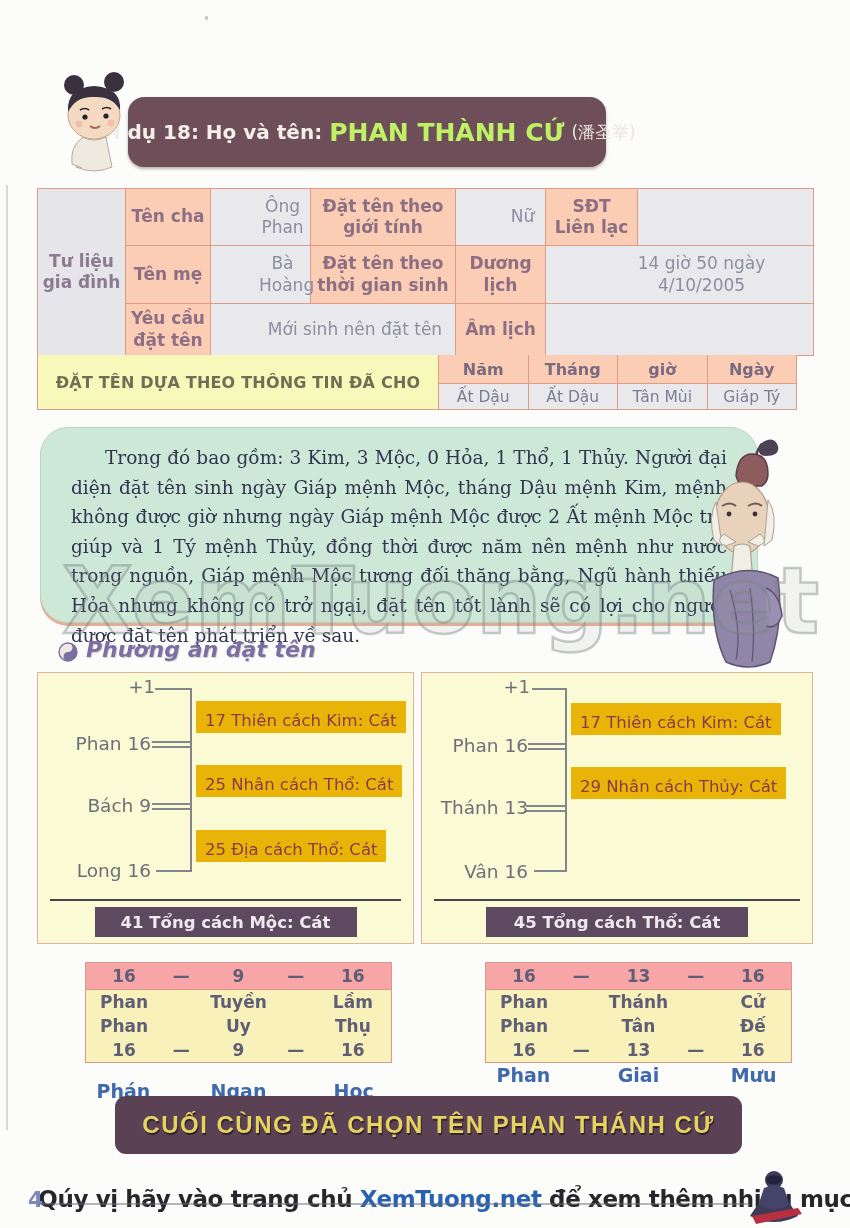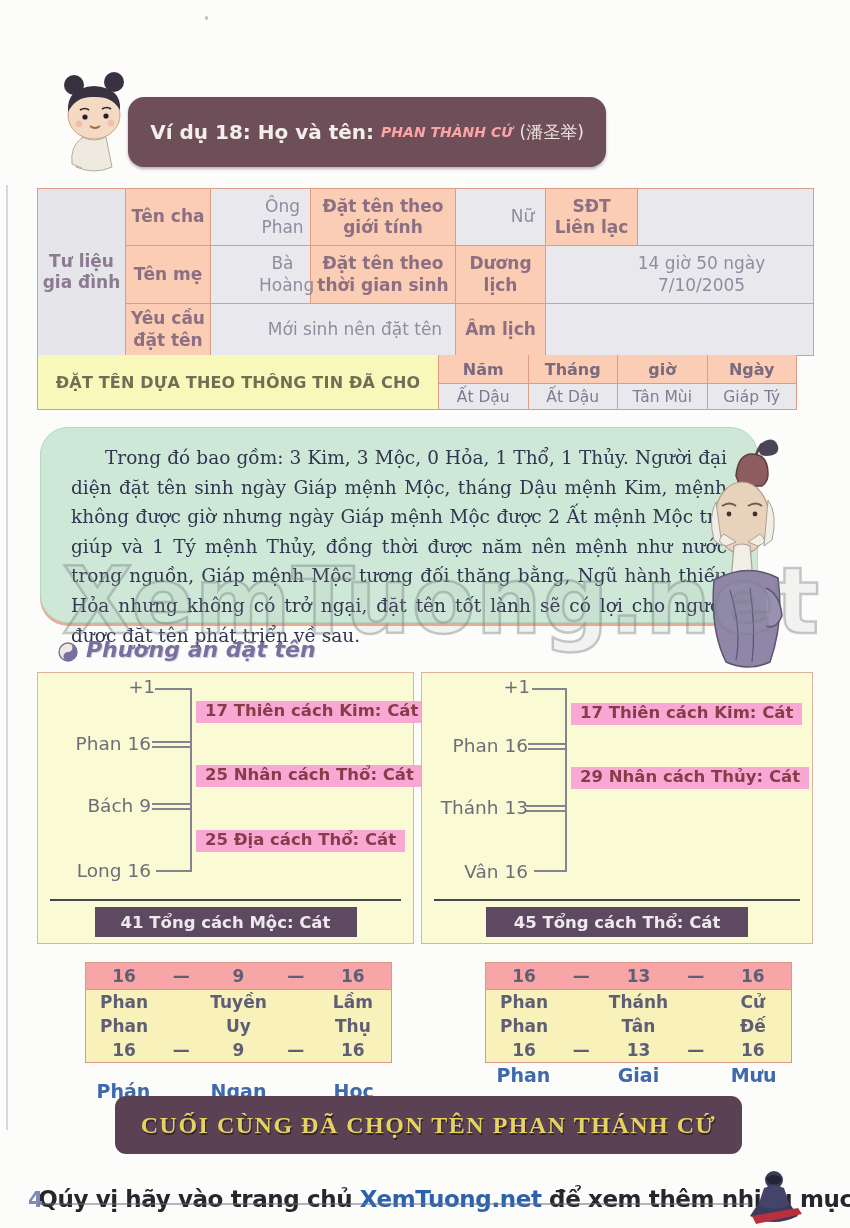--- a/index.html
+++ b/index.html
@@ -20,7 +20,7 @@
     box-shadow:0 2px 3px rgba(60,40,50,.35); z-index:2;
   }
   .title-banner .lbl { color:#f4efe9; font-weight:bold; font-size:20px; white-space:nowrap; }
-  .title-banner .nm  { color:#fca5a5; font-weight:bold; font-style:italic; font-size:14px; white-space:nowrap; }
+  .title-banner .nm  { color:#bef264; font-weight:bold; font-size:25px; white-space:nowrap; }
   .title-banner .cn  { color:#ece4e0; font-size:17px; white-space:nowrap; }
   .boy { position:absolute; left:52px; top:70px; z-index:3; }
 

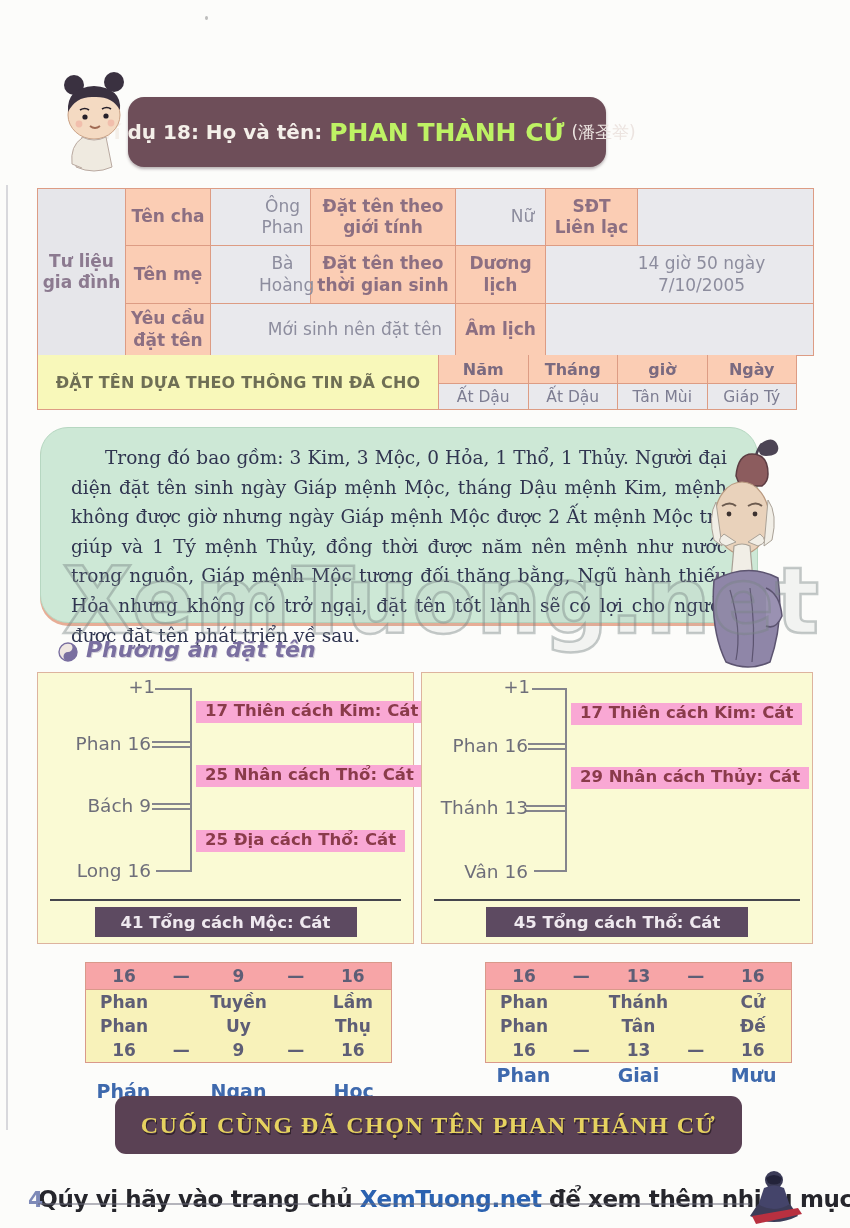--- a/index.html
+++ b/index.html
@@ -193,7 +193,7 @@
       <td class="cell-gray">Bà Hoàng</td>
       <td class="cell-salmon">Đặt tên theo thời gian sinh</td>
       <td class="cell-salmon">Dương lịch</td>
-      <td class="cell-gray" colspan="2">14 giờ 50 ngày 7/10/2005</td>
+      <td class="cell-gray" colspan="2">14 giờ 50 ngày 4/10/2005</td>
     </tr>
     <tr style="height:52px">
       <td class="cell-salmon">Yêu cầu đặt tên</td>

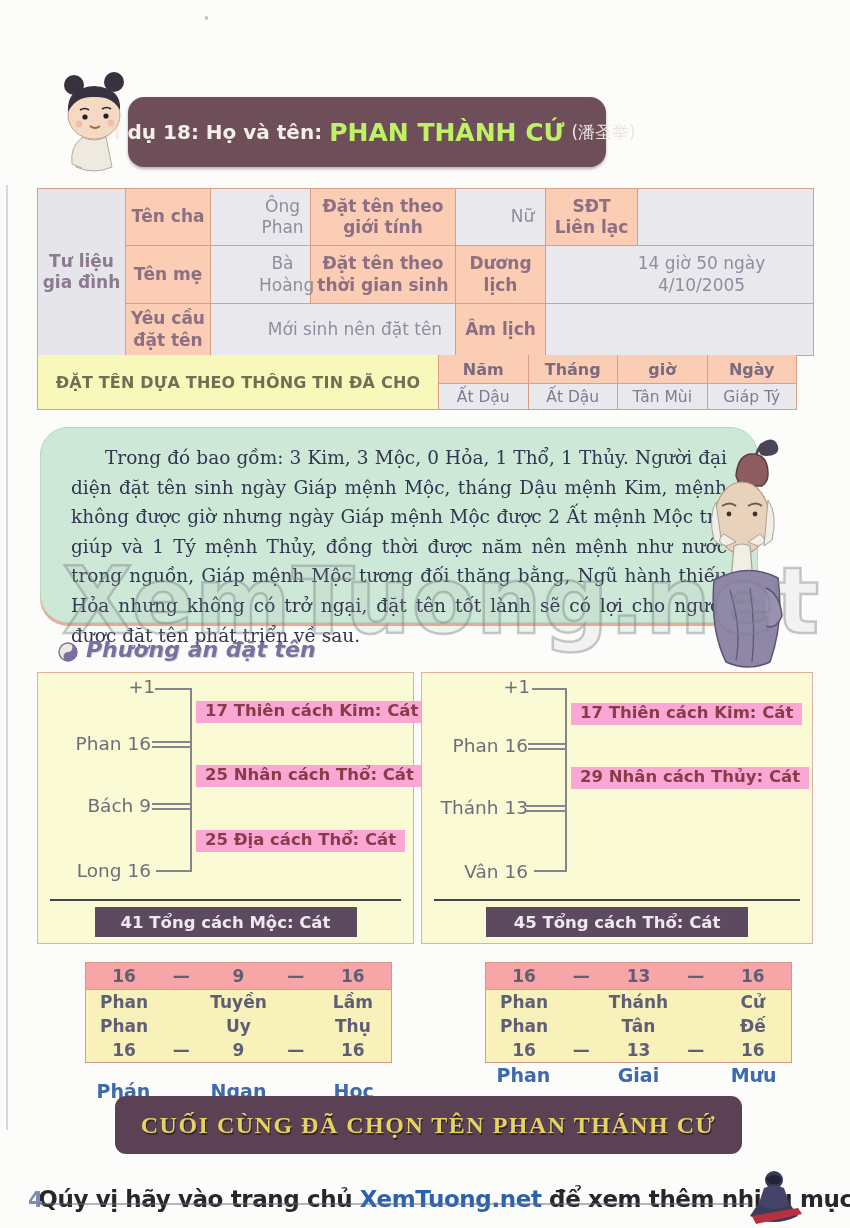--- a/index.html
+++ b/index.html
@@ -93,8 +93,8 @@
   .dname { position:absolute; text-align:right; font-size:18.5px; color:#6e6e7a; white-space:nowrap; }
   .dname b { font-weight:normal; }
   .cach-label {
-    position:absolute; display:inline-block; background:#f9a8d4; color:#8a3b4a;
-    font-weight:bold; font-size:16.5px; padding:0 9px 3px 9px; white-space:nowrap;
+    position:absolute; display:inline-block; background:#eab308; color:#8a3b4a;
+    font-weight:normal; font-size:16.5px; padding:10px 9px 3px 9px; white-space:nowrap;
   }
   .diagram .rule { position:absolute; left:12px; right:12px; top:226px; height:2px; background:#45454d; }
   .tong-banner {

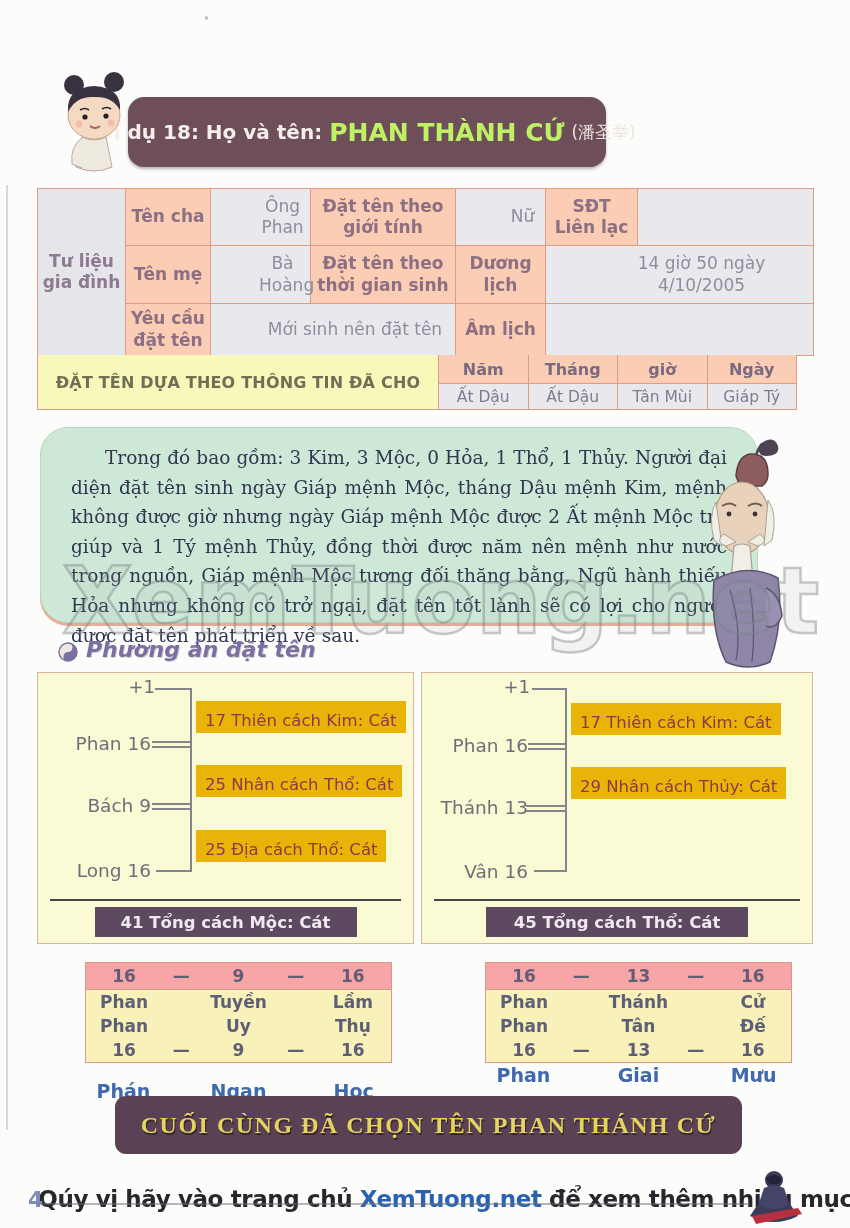--- a/index.html
+++ b/index.html
@@ -124,7 +124,7 @@
     position:absolute; left:115px; top:1096px; width:627px; height:58px;
     background:#5a4154; border-radius:11px; z-index:2;
     display:flex; align-items:center; justify-content:center;
-    font-family:Liberation Serif, serif;
+    font-family:Liberation Sans, sans-serif;
     font-weight:bold; font-size:24px; letter-spacing:1.5px; color:#e6d25f;
     text-shadow:1px 2px 0 #32232f;
   }

